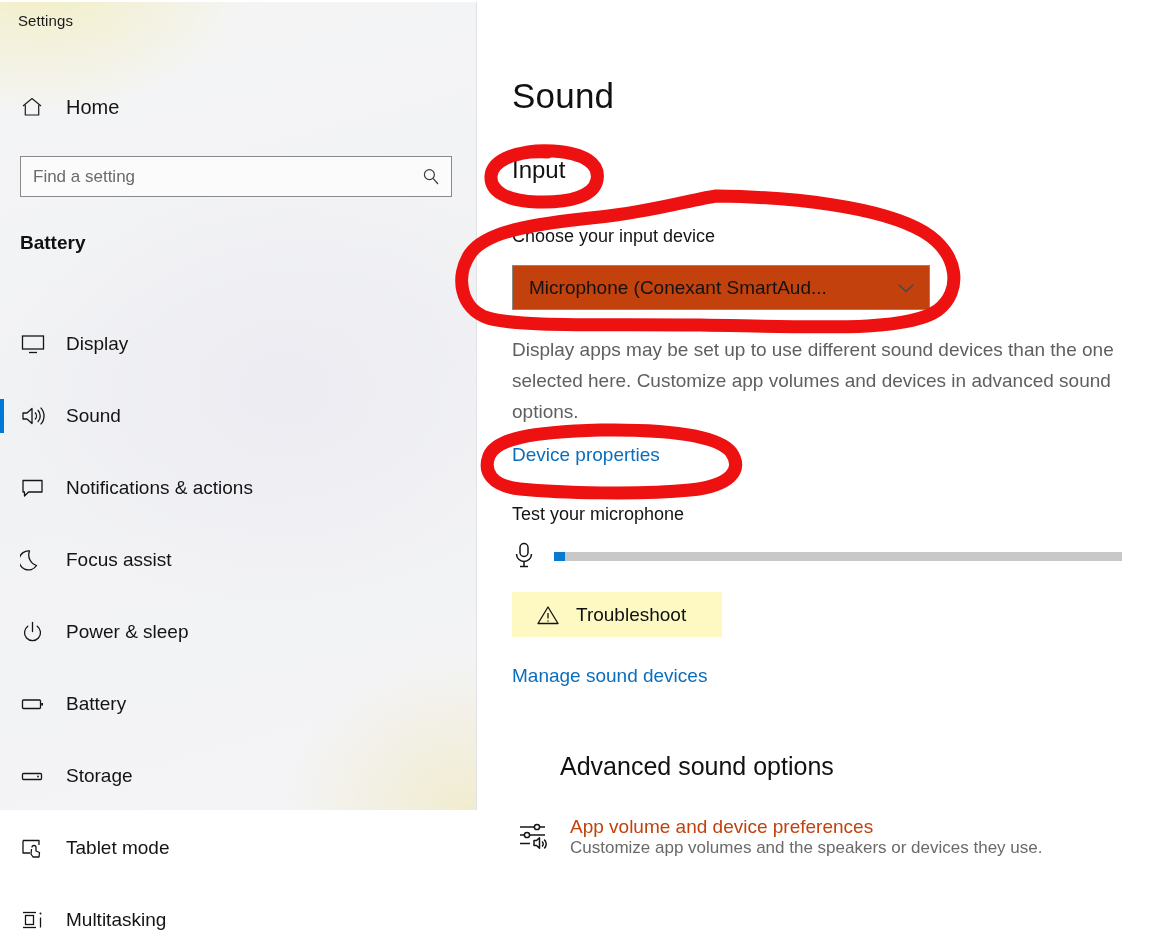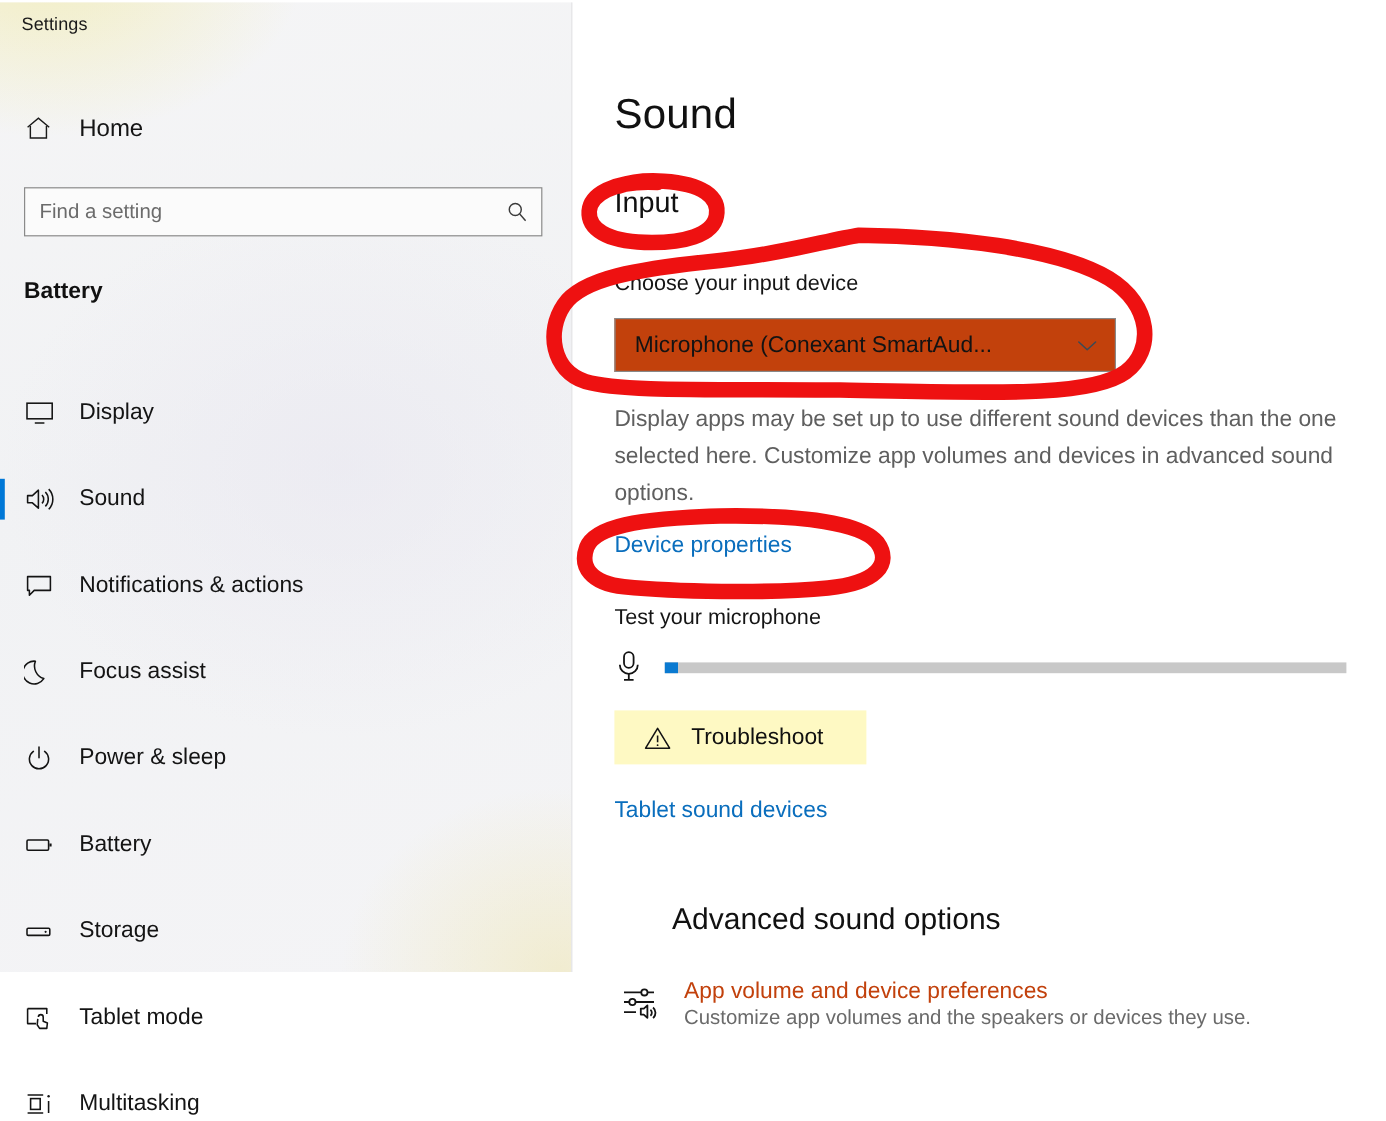--- a/index.html
+++ b/index.html
@@ -461,7 +461,7 @@
       <span class="ts-label">Troubleshoot</span>
     </button>
 
-    <a class="link manage-devices">Tablet sound devices</a>
+    <a class="link manage-devices">Manage sound devices</a>
 
     <div class="section-head advanced">Advanced sound options</div>
 

